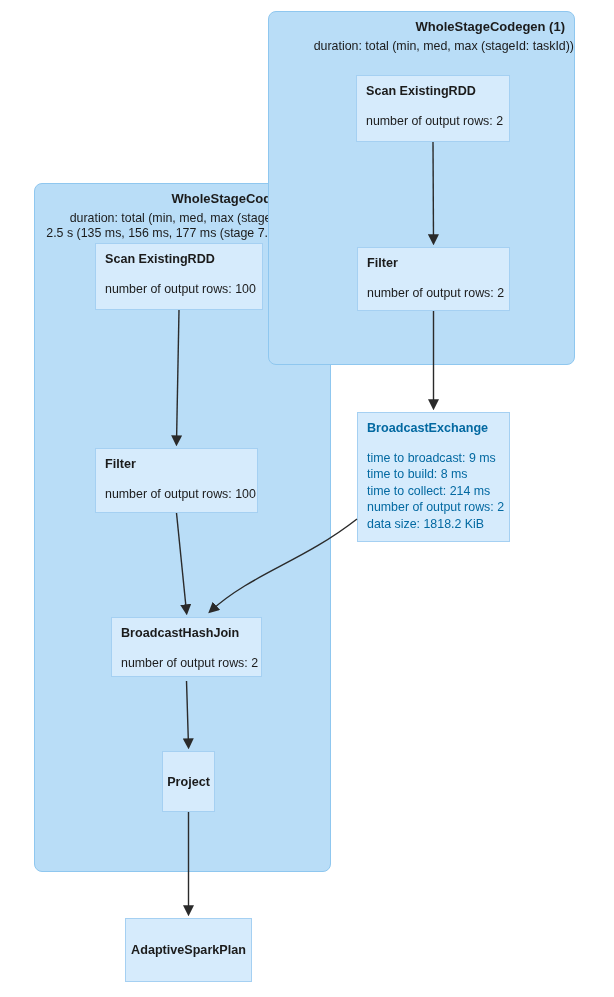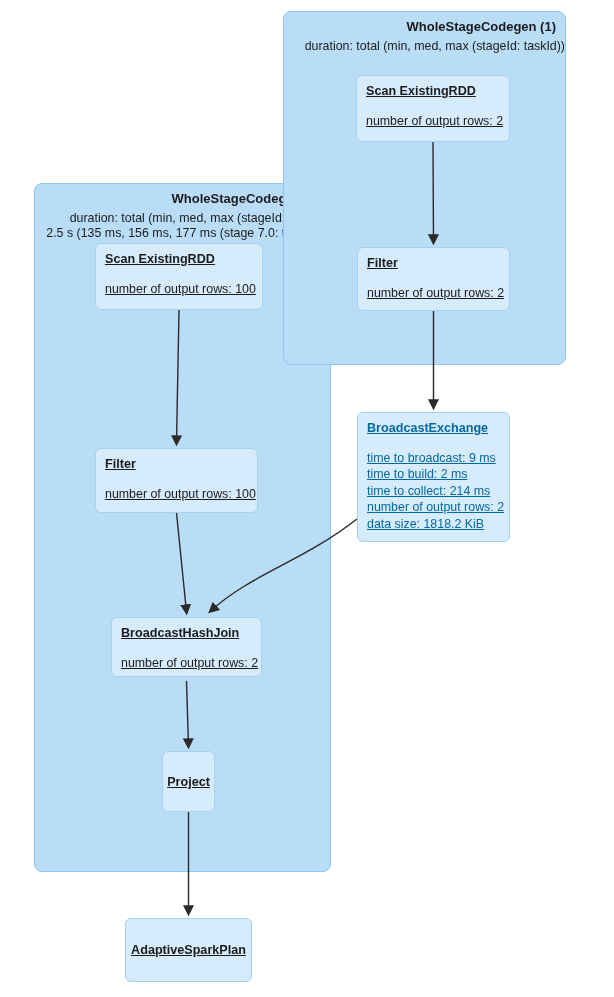--- a/index.html
+++ b/index.html
@@ -23,7 +23,7 @@
 <body>
 
 <div id="canvas">
-  <div class="cluster" style="left: 283px; top: 11px; width: 283px; height: 354px; background: rgb(185, 221, 247); border-color: rgb(143, 199, 239); z-index: 2; color: rgb(27, 27, 27);">
+  <div class="cluster" style="left: 268px; top: 11px; width: 307px; height: 354px; background: rgb(185, 221, 247); border-color: rgb(143, 199, 239); z-index: 2; color: rgb(27, 27, 27);">
       <div class="cluster-title">WholeStageCodegen (1)</div>
       <div class="cluster-duration">duration: total (min, med, max (stageId: taskId))</div>
     </div>

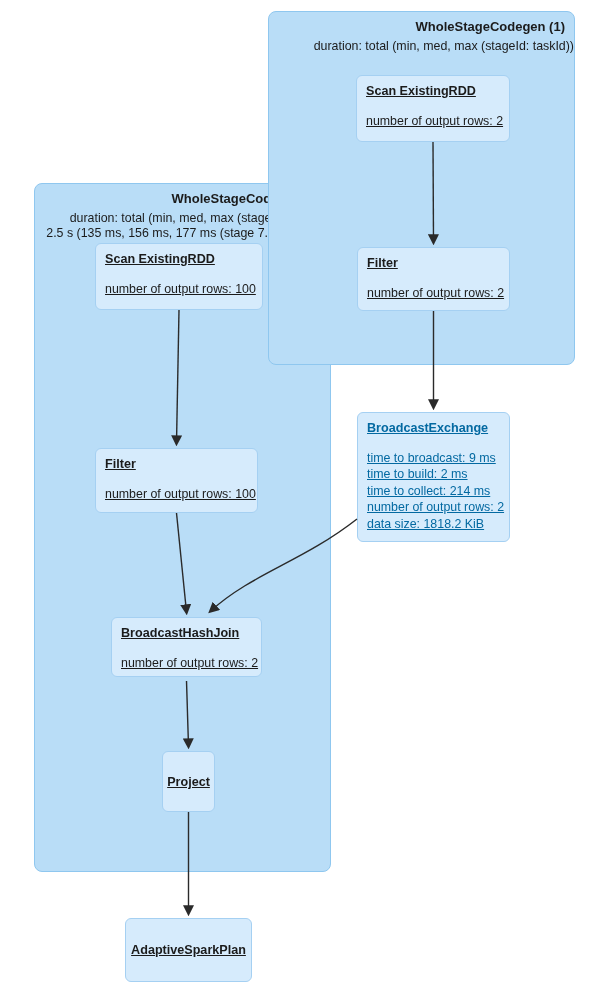--- a/index.html
+++ b/index.html
@@ -10,7 +10,7 @@
   .cluster-title{font-weight:bold;font-size:13px;text-align:right;padding:7px 9px 0 0;white-space:nowrap;}
   .cluster-duration{font-size:12.4px;line-height:14.5px;text-align:right;white-space:nowrap;margin-top:5px;}
 
-  .node{position:absolute;box-sizing:border-box;border:1px solid;border-radius:6px;padding:8px 9px;z-index:3;text-decoration:underline;}
+  .node{position:absolute;box-sizing:border-box;border:1px solid;border-radius:0;padding:8px 9px;z-index:3;}
   .node-title{font-weight:bold;font-size:12.6px;white-space:nowrap;}
   .node-metrics{margin-top:15px;}
   .node-metric{font-size:12.4px;line-height:16.4px;white-space:nowrap;}

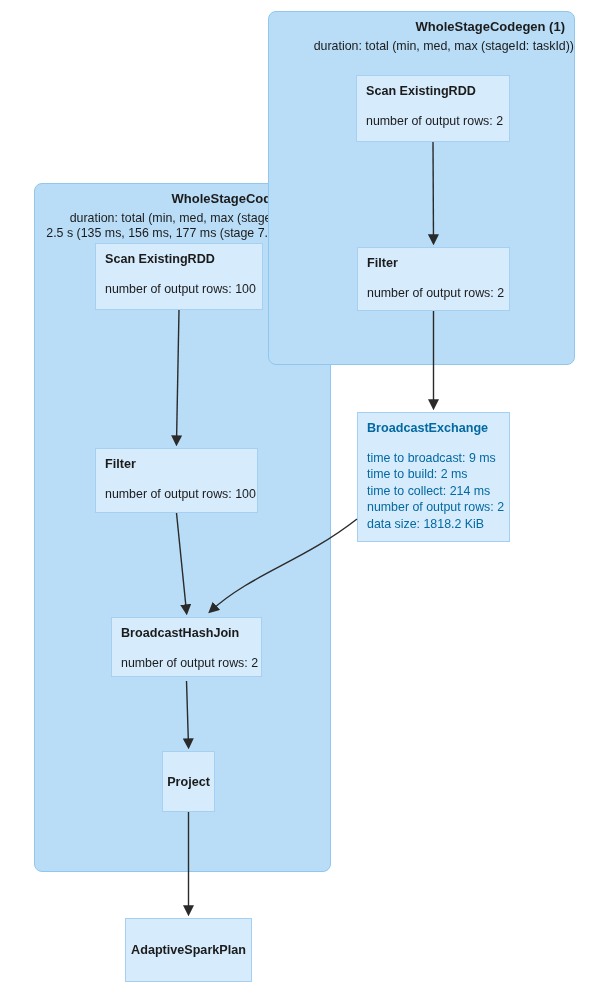--- a/index.html
+++ b/index.html
@@ -48,7 +48,7 @@
       <div class="node-title">BroadcastExchange</div>
       <div class="node-metrics">
         <div class="node-metric">time to broadcast: 9 ms</div>
-        <div class="node-metric">time to build: 2 ms</div>
+        <div class="node-metric">time to build: 8 ms</div>
         <div class="node-metric">time to collect: 214 ms</div>
         <div class="node-metric">number of output rows: 2</div>
         <div class="node-metric">data size: 1818.2 KiB</div>

